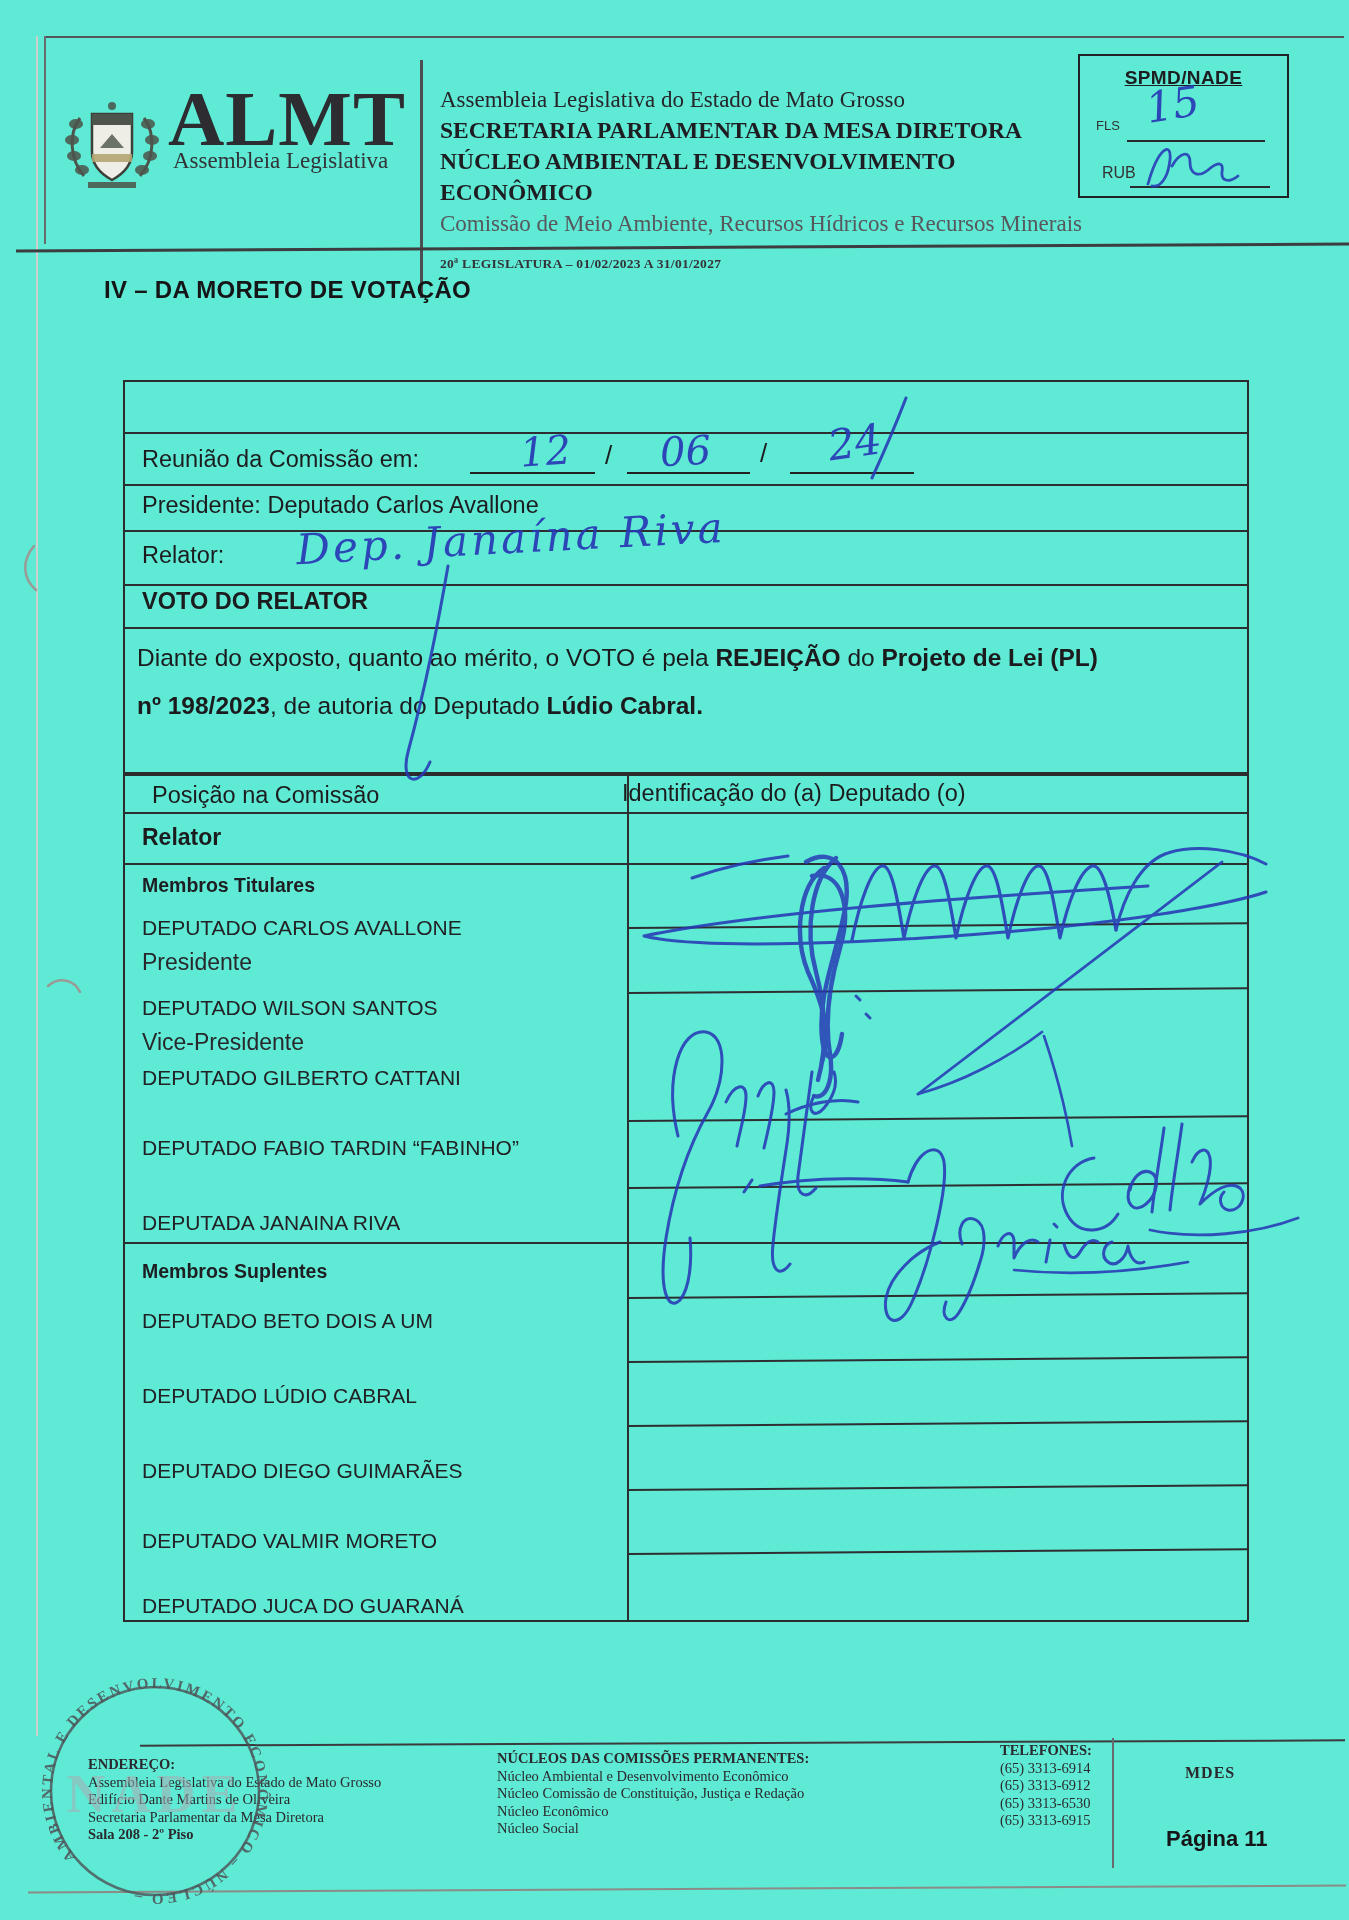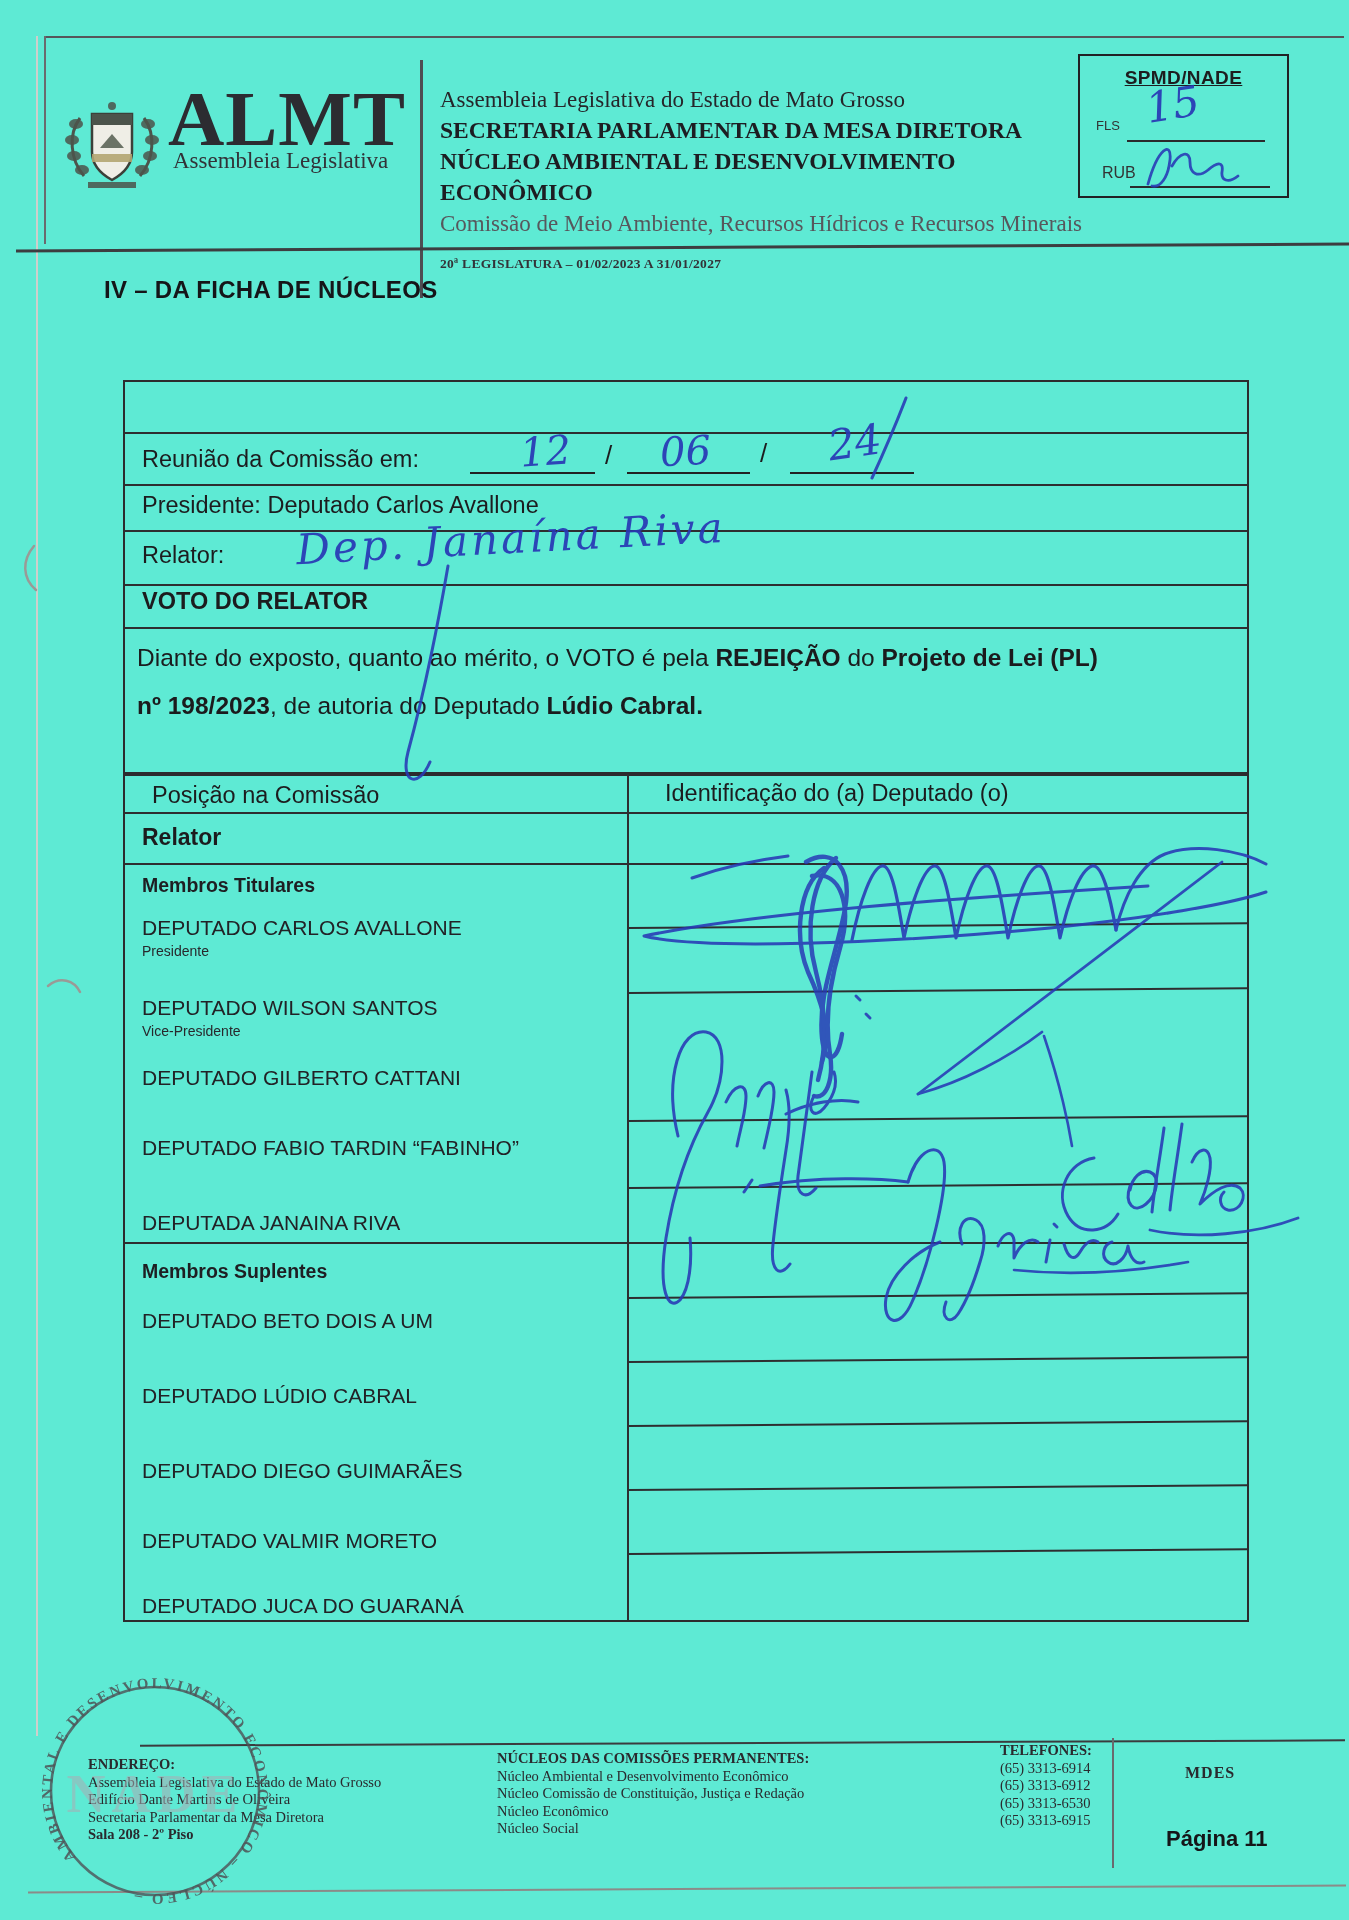--- a/index.html
+++ b/index.html
@@ -103,7 +103,7 @@
 
   <div class="hline" style="left:16px;top:246px;width:1333px;height:2.5px;background:#3d3d40;transform:rotate(-.3deg);"></div>
 
-  <div class="abs b" style="left:104px;top:276px;font-size:24px;letter-spacing:.3px;color:#151518;">IV – DA FICHA DE NÚCLEOS</div>
+  <div class="abs b" style="left:104px;top:276px;font-size:24px;letter-spacing:.3px;color:#151518;">IV – DA MORETO DE VOTAÇÃO</div>
 
   <div class="tbl" style="left:123px;top:380px;width:1122px;height:392px;">
     <div class="hline" style="left:0;top:50px;width:100%;"></div>

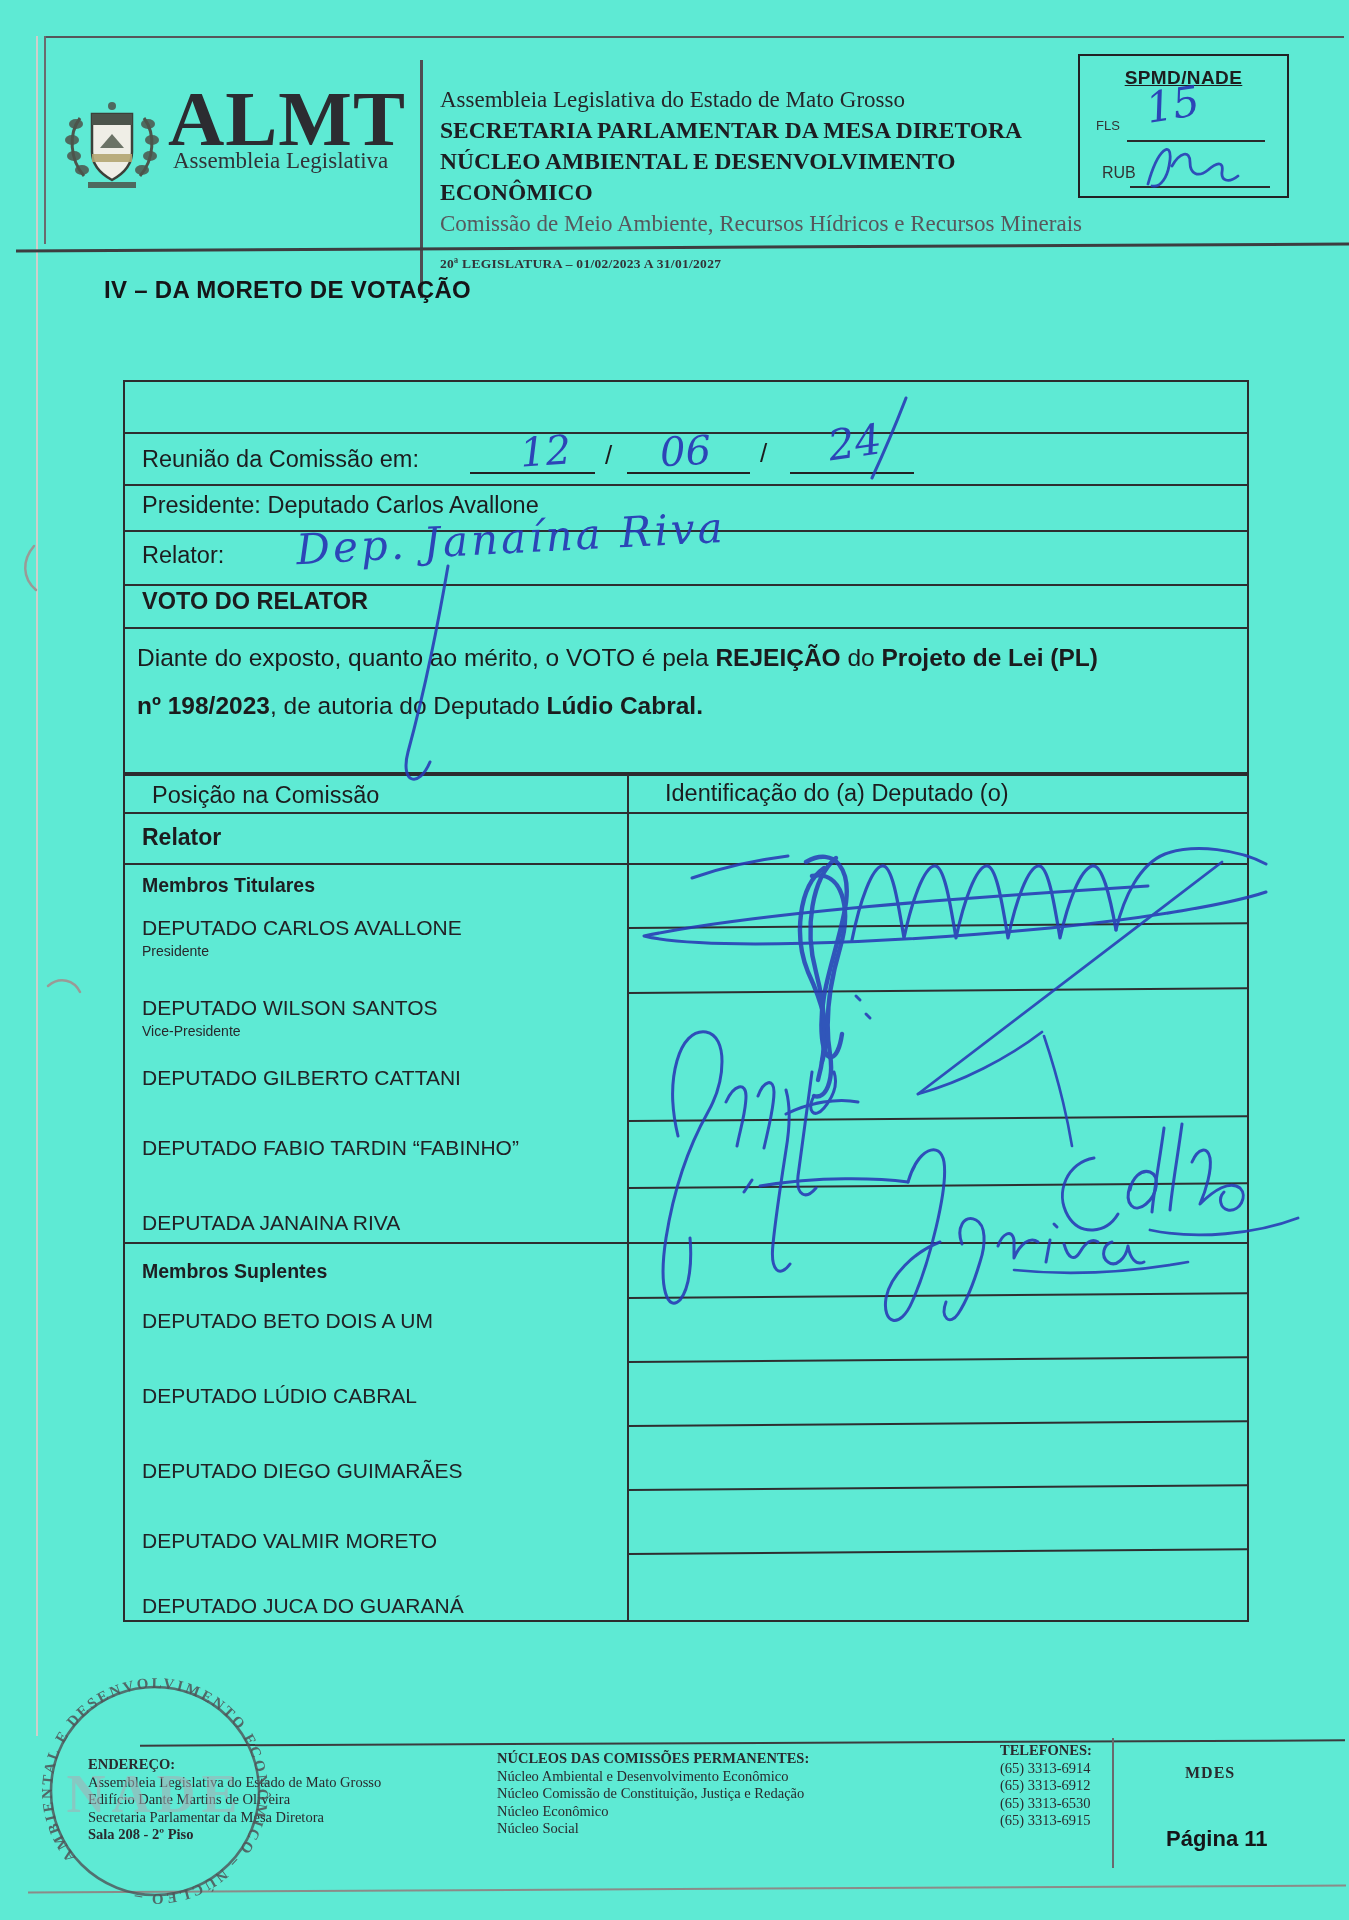--- a/index.html
+++ b/index.html
@@ -140,7 +140,7 @@
     <div class="hline" style="left:0;top:468px;width:100%;"></div>
 
     <div class="cell-text" style="left:27px;top:8px;">Posição na Comissão</div>
-    <div class="cell-text" style="left:540px;top:6px;">Identificação do (a) Deputado (o)</div>
+    <div class="cell-text" style="left:497px;top:6px;">Identificação do (a) Deputado (o)</div>
 
     <div class="cell-text b" style="left:17px;top:50px;font-size:23px;">Relator</div>
 

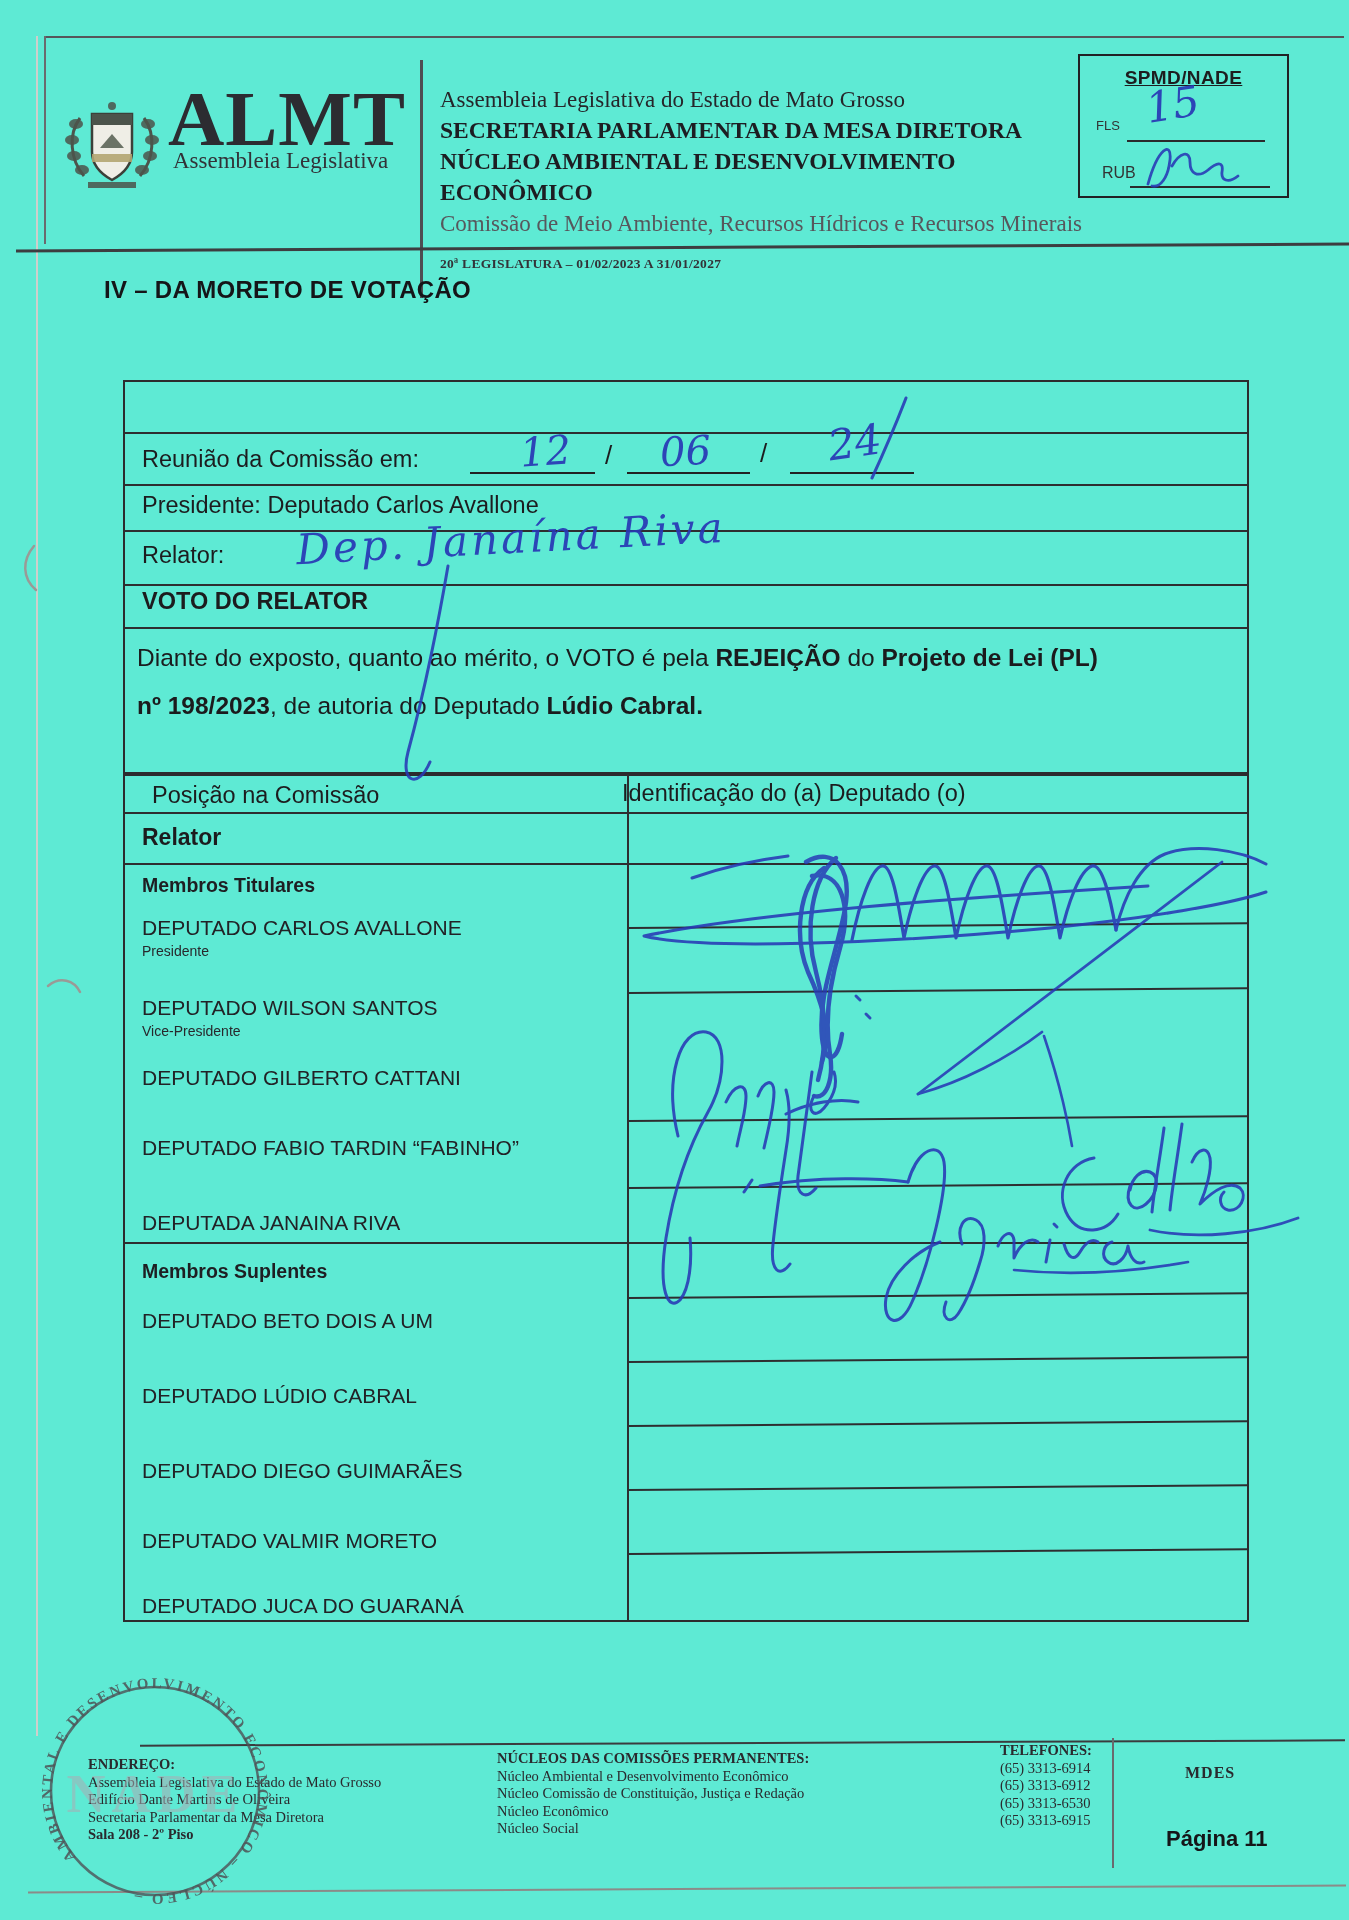--- a/index.html
+++ b/index.html
@@ -30,7 +30,7 @@
   .cell-text{position:absolute;font-size:23.5px;color:#1c1c1e;white-space:nowrap;}
   .dep{position:absolute;left:17px;white-space:nowrap;}
   .dep-name{font-size:21px;color:#222226;}
-  .dep-role{font-size:14px;color:#28282c;margin-top:3px;}
+  .dep-role{font-size:23px;color:#28282c;margin-top:9px;}
   .sec-label{position:absolute;left:17px;font-size:19.5px;font-weight:bold;color:#1e1e22;white-space:nowrap;}
   .sigline{position:absolute;left:504px;right:0;height:1.8px;background:#2e2e30;transform:rotate(-.45deg);transform-origin:left center;}
   

